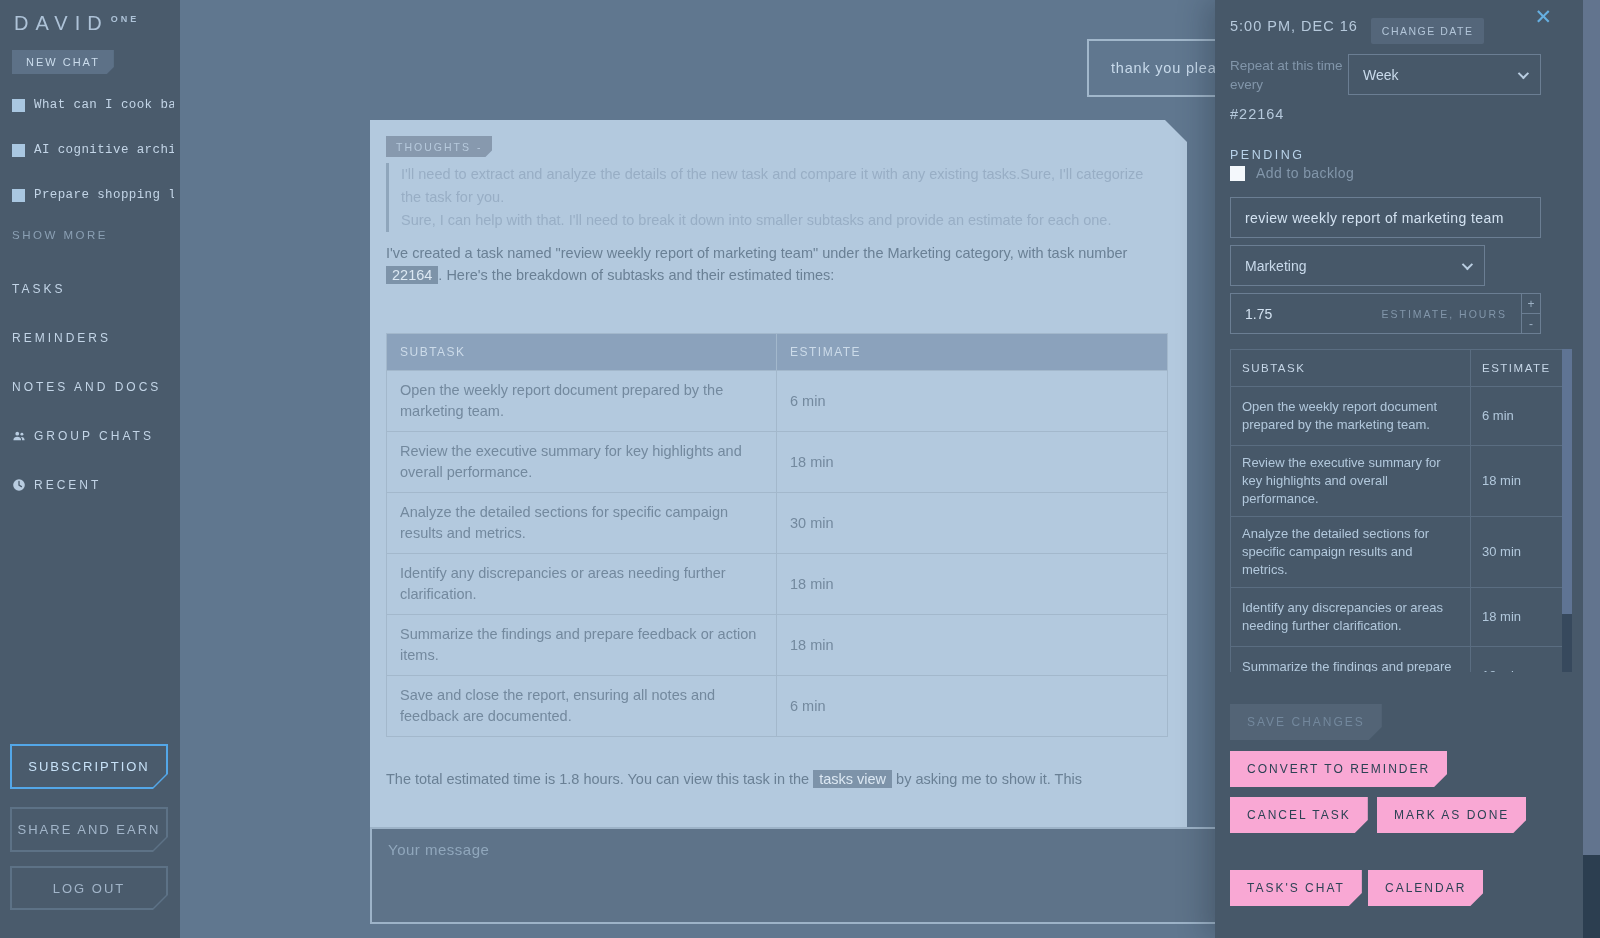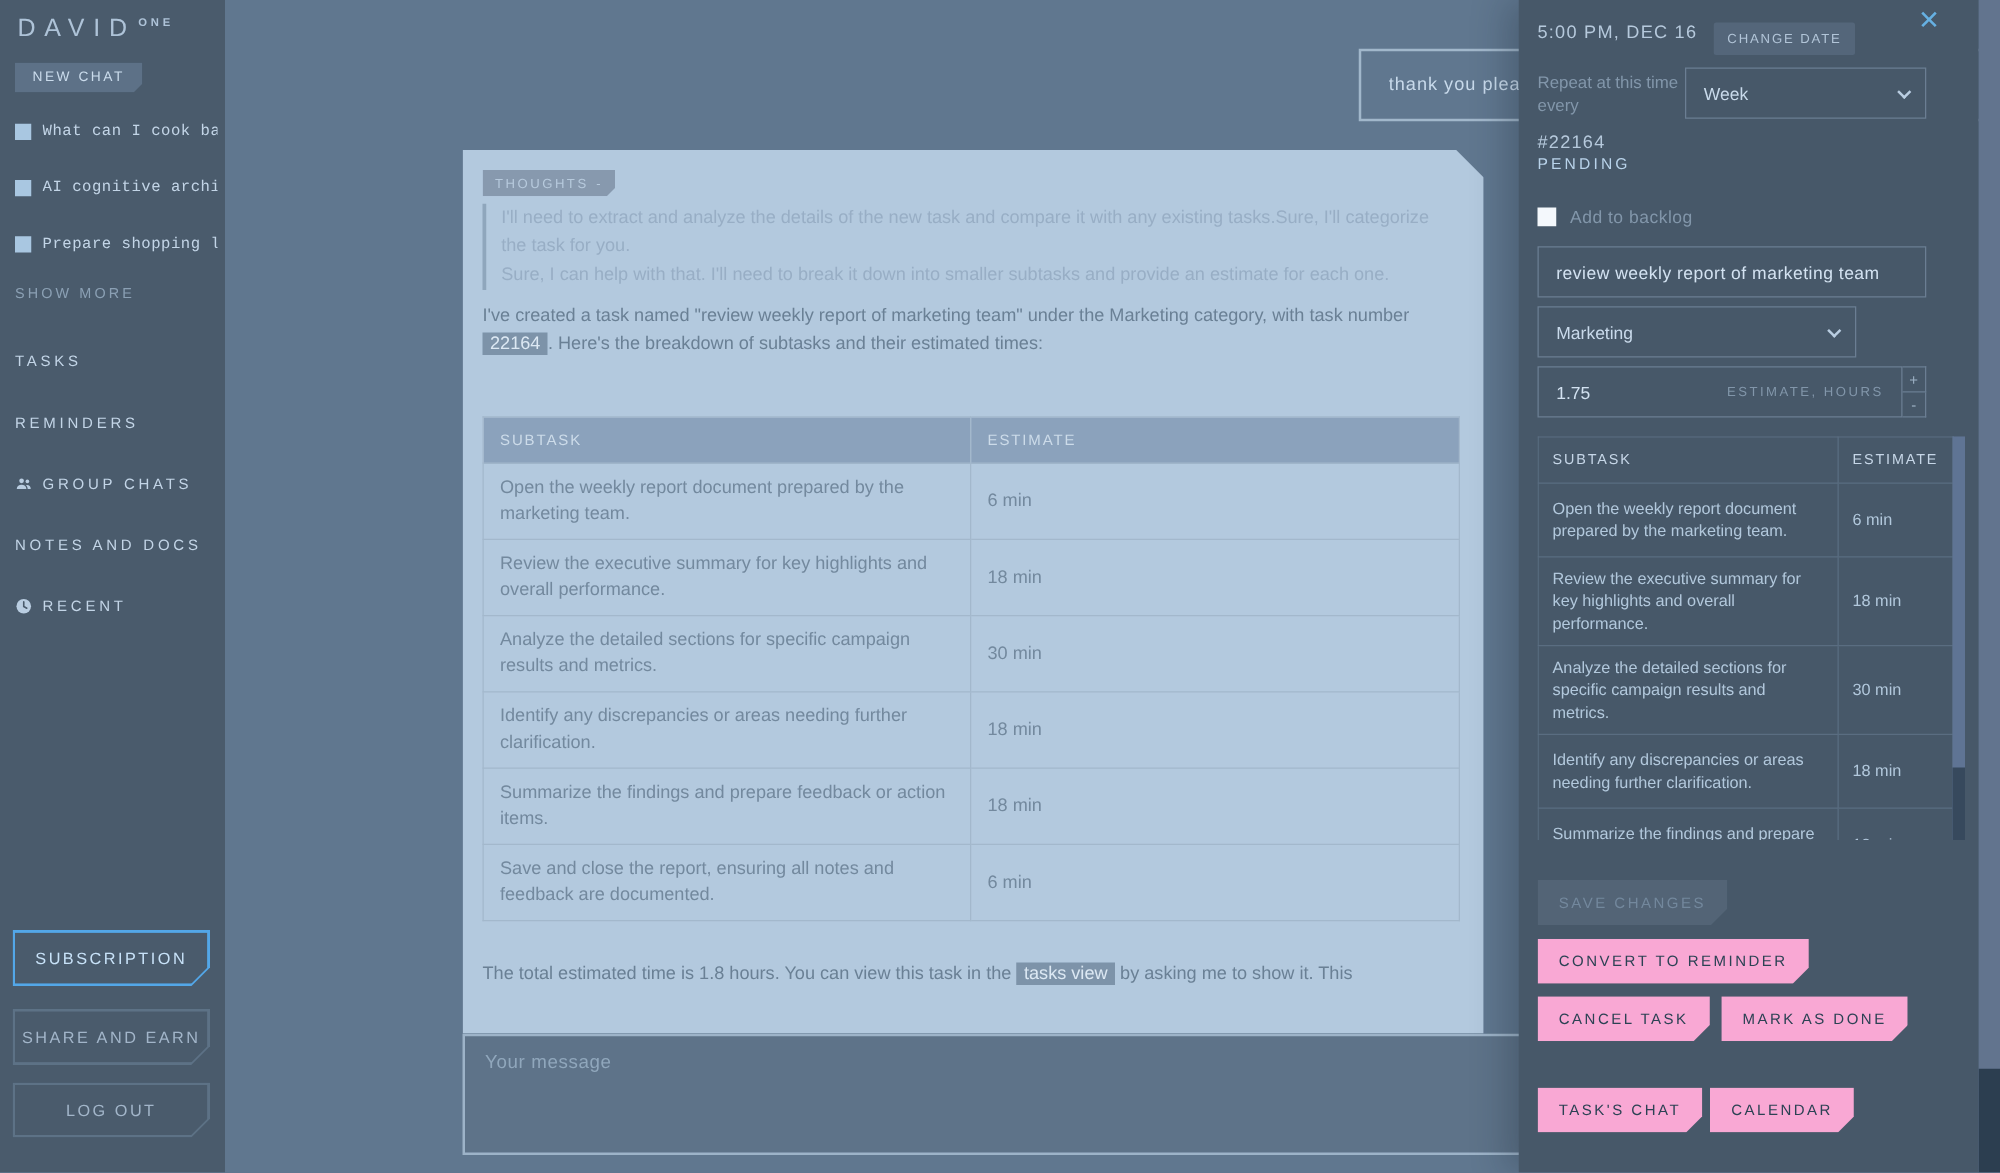--- a/index.html
+++ b/index.html
@@ -110,7 +110,7 @@
   .chev { width:8px; height:8px; border-right:2px solid #b9cde1; border-bottom:2px solid #b9cde1; transform:rotate(45deg) translateY(-2px); margin-left:auto; }
   .p-week { position:absolute; left:133px; top:54px; width:193px; height:41px; font-size:14px; }
   .p-id { position:absolute; left:15px; top:106px; color:#b6c9dc; font-size:14.5px; letter-spacing:1px; }
-  .p-status { position:absolute; left:15px; top:124px; color:#b9d3ea; font-size:12.5px; letter-spacing:2.5px; }
+  .p-status { position:absolute; left:15px; top:148px; color:#b9d3ea; font-size:12.5px; letter-spacing:2.5px; }
   .p-backlog { position:absolute; left:15px; top:165px; display:flex; align-items:center; gap:11px; cursor:pointer; }
   .p-checkbox { width:15px; height:15px; background:#f4f8fc; flex:0 0 auto; }
   .p-backlog span { color:#8296aa; font-size:14px; letter-spacing:.4px; }

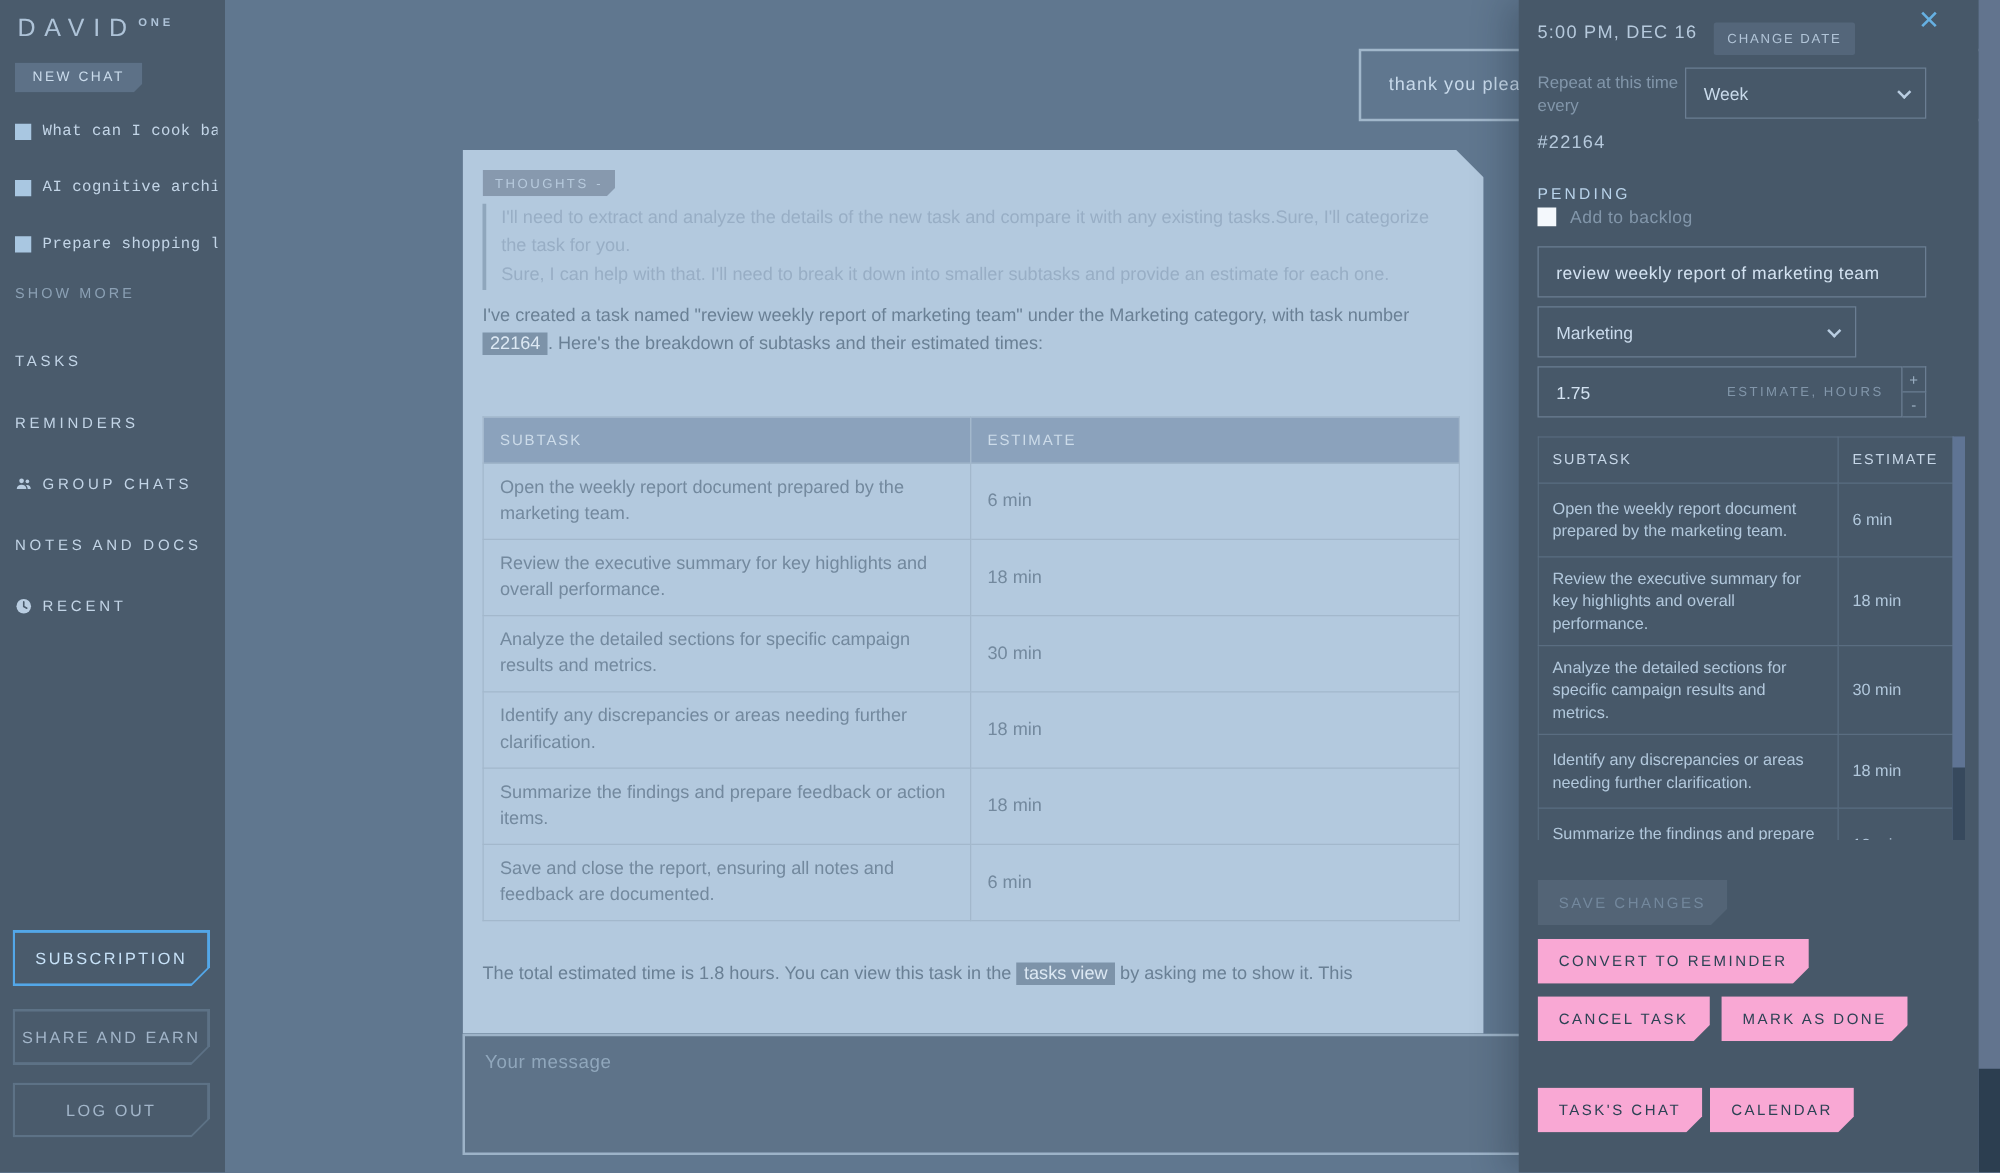--- a/index.html
+++ b/index.html
@@ -273,6 +273,9 @@
         <span>REMINDERS</span>
       </div>
       <div class="nav-item">
+        <span>NOTES AND DOCS</span>
+      </div>
+      <div class="nav-item">
         <span class="nav-ico">
           <svg viewBox="0 0 24 24" width="14" height="14" fill="#b9cde1">
               <circle cx="9" cy="8" r="3.2"></circle>
@@ -282,9 +285,6 @@
             </svg>
         </span>
         <span>GROUP CHATS</span>
-      </div>
-      <div class="nav-item">
-        <span>NOTES AND DOCS</span>
       </div>
       <div class="nav-item">
         <span class="nav-ico">

